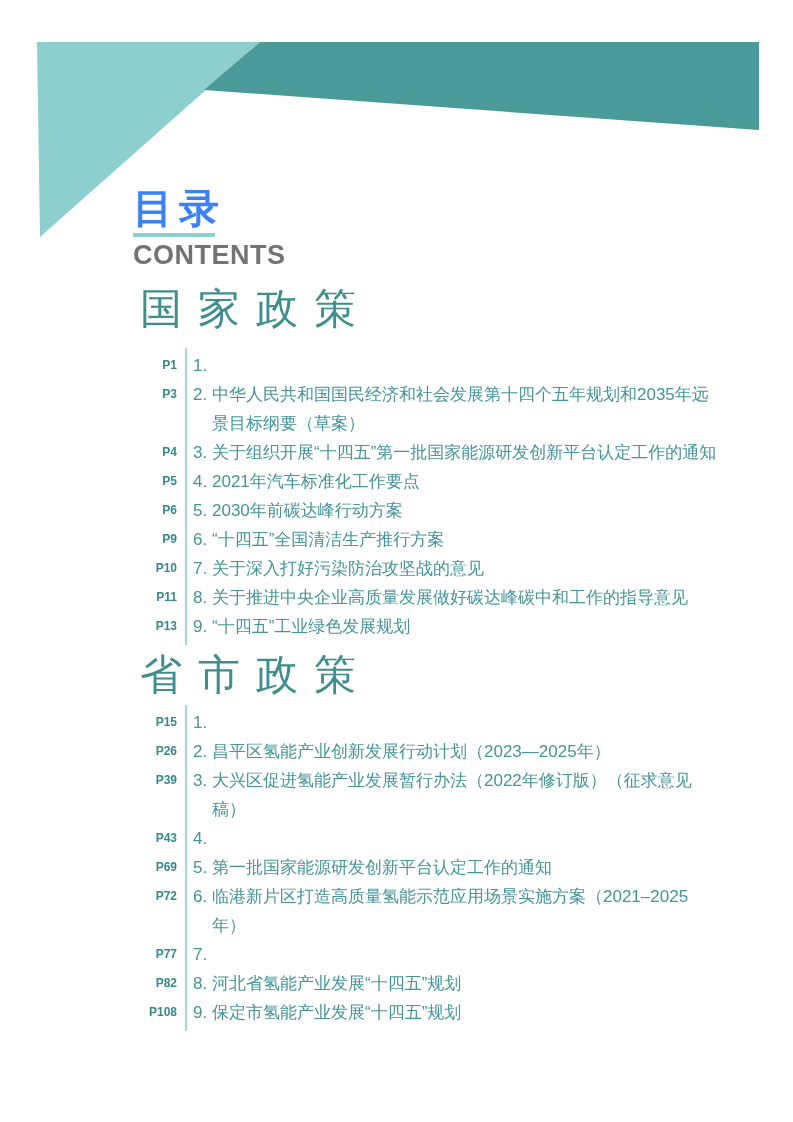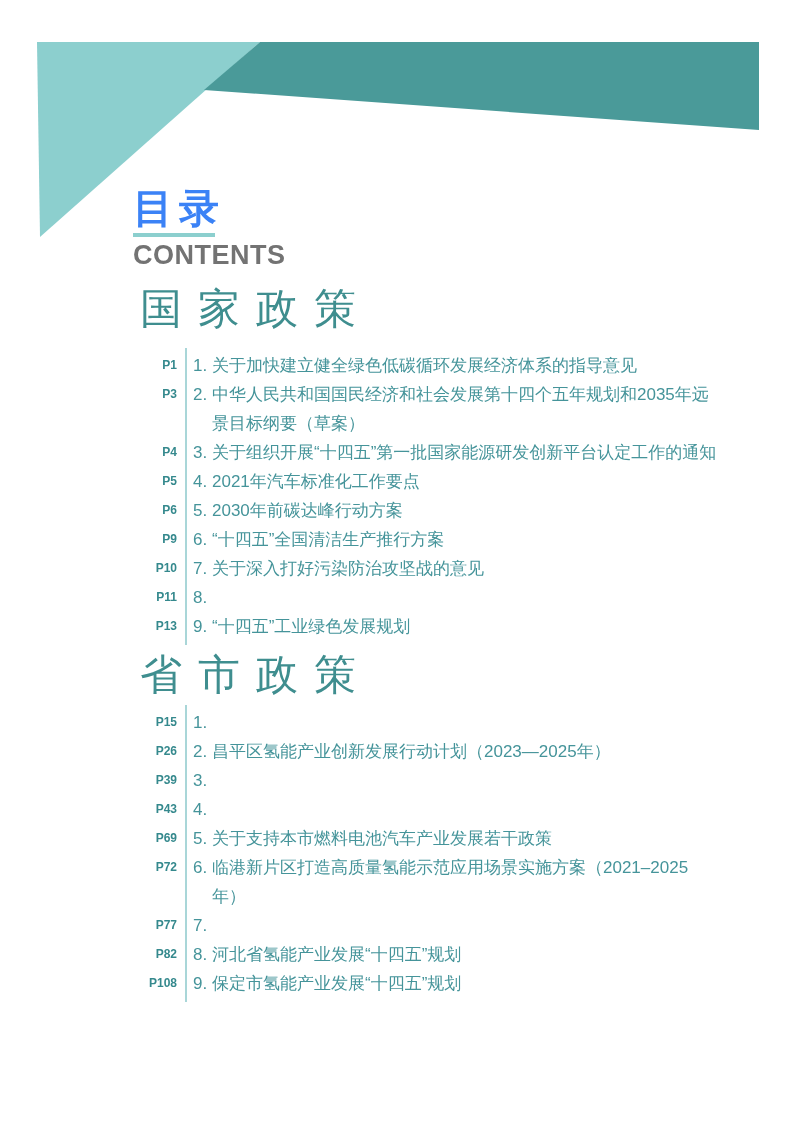--- a/index.html
+++ b/index.html
@@ -82,7 +82,6 @@
     <div class="toc-row">
       <div class="pnum">P1</div>
       <div class="inum">1.</div>
-      <div class="ititle">关于加快建立健全绿色低碳循环发展经济体系的指导意见</div>
     </div>
     <div class="toc-row">
       <div class="pnum">P3</div>

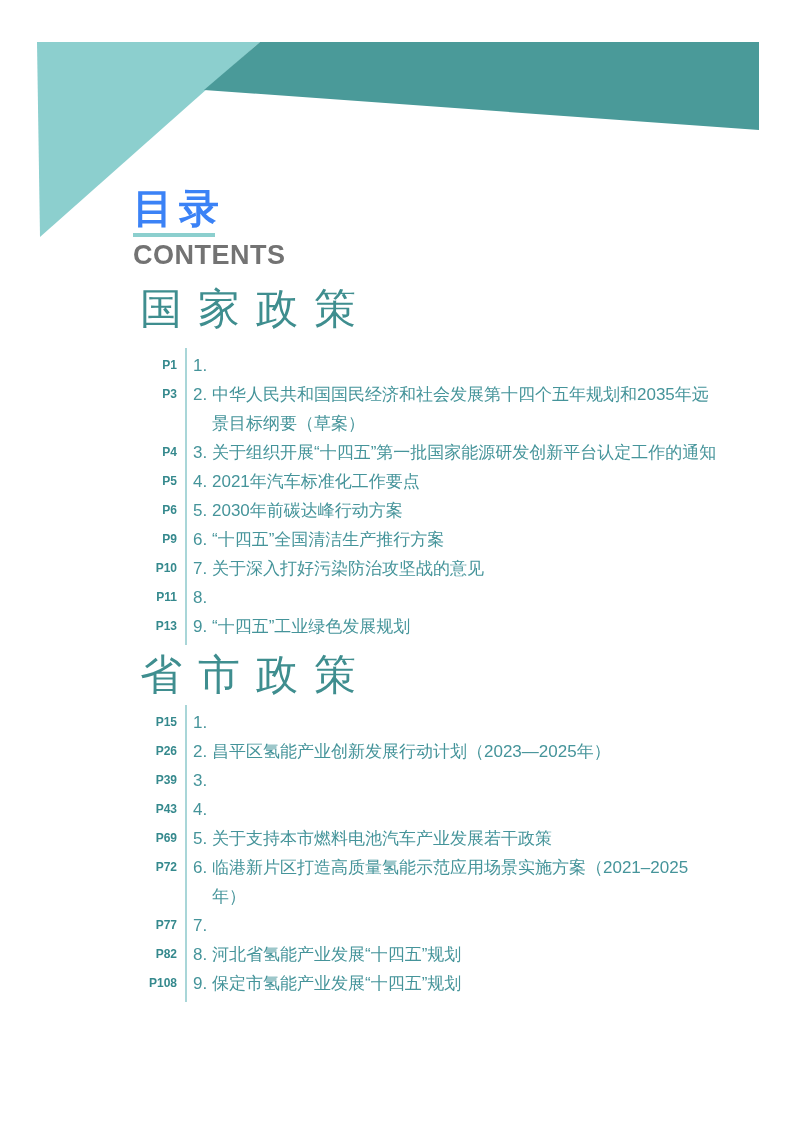--- a/index.html
+++ b/index.html
@@ -116,6 +116,7 @@
     <div class="toc-row">
       <div class="pnum">P11</div>
       <div class="inum">8.</div>
+      <div class="ititle">关于推进中央企业高质量发展做好碳达峰碳中和工作的指导意见</div>
     </div>
     <div class="toc-row">
       <div class="pnum">P13</div>

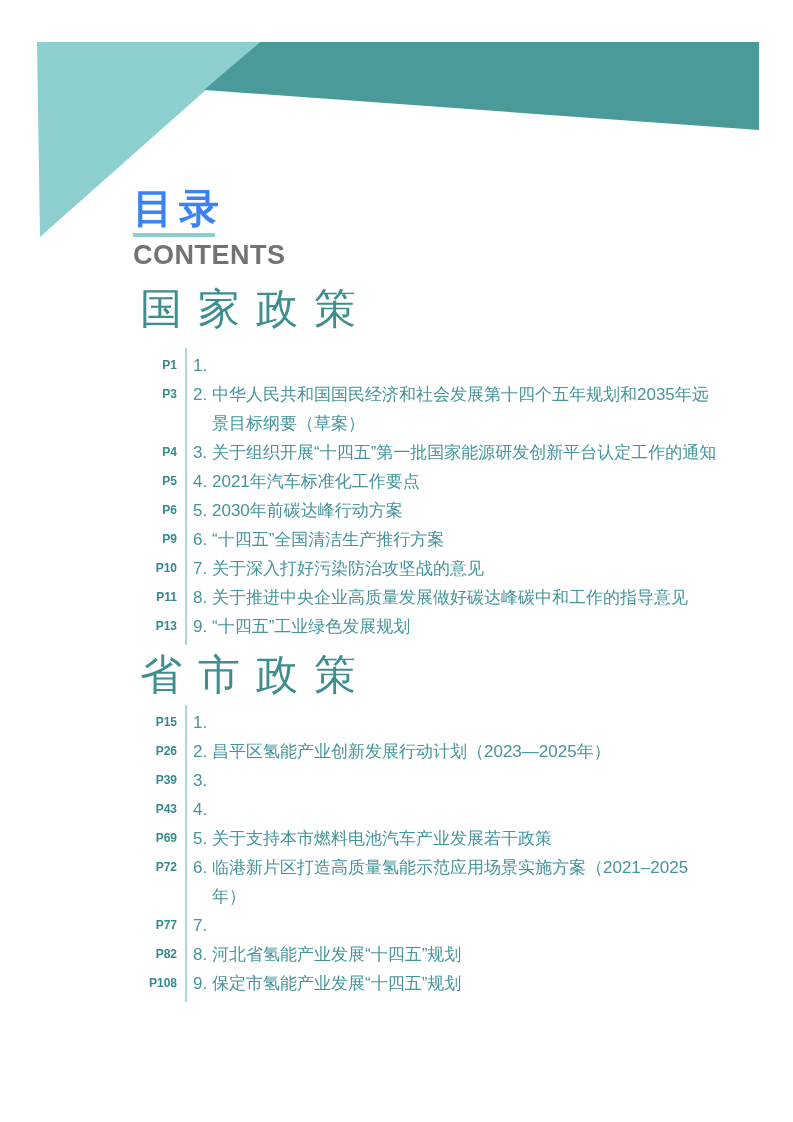--- a/index.html
+++ b/index.html
@@ -142,6 +142,7 @@
     <div class="toc-row">
       <div class="pnum">P39</div>
       <div class="inum">3.</div>
+      <div class="ititle">大兴区促进氢能产业发展暂行办法（2022年修订版）（征求意见稿）</div>
     </div>
     <div class="toc-row">
       <div class="pnum">P43</div>

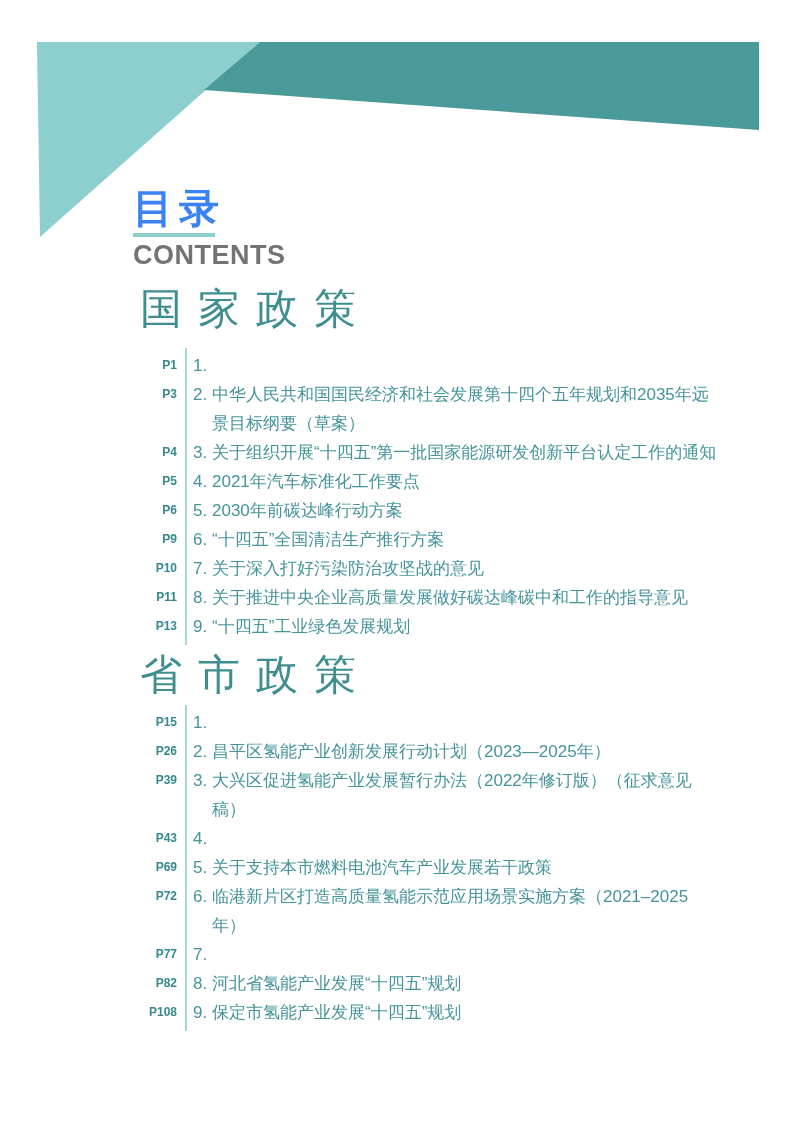--- a/index.html
+++ b/index.html
@@ -151,7 +151,7 @@
     <div class="toc-row">
       <div class="pnum">P69</div>
       <div class="inum">5.</div>
-      <div class="ititle">关于支持本市燃料电池汽车产业发展若干政策</div>
+      <div class="ititle">第一批国家能源研发创新平台认定工作的通知</div>
     </div>
     <div class="toc-row">
       <div class="pnum">P72</div>

